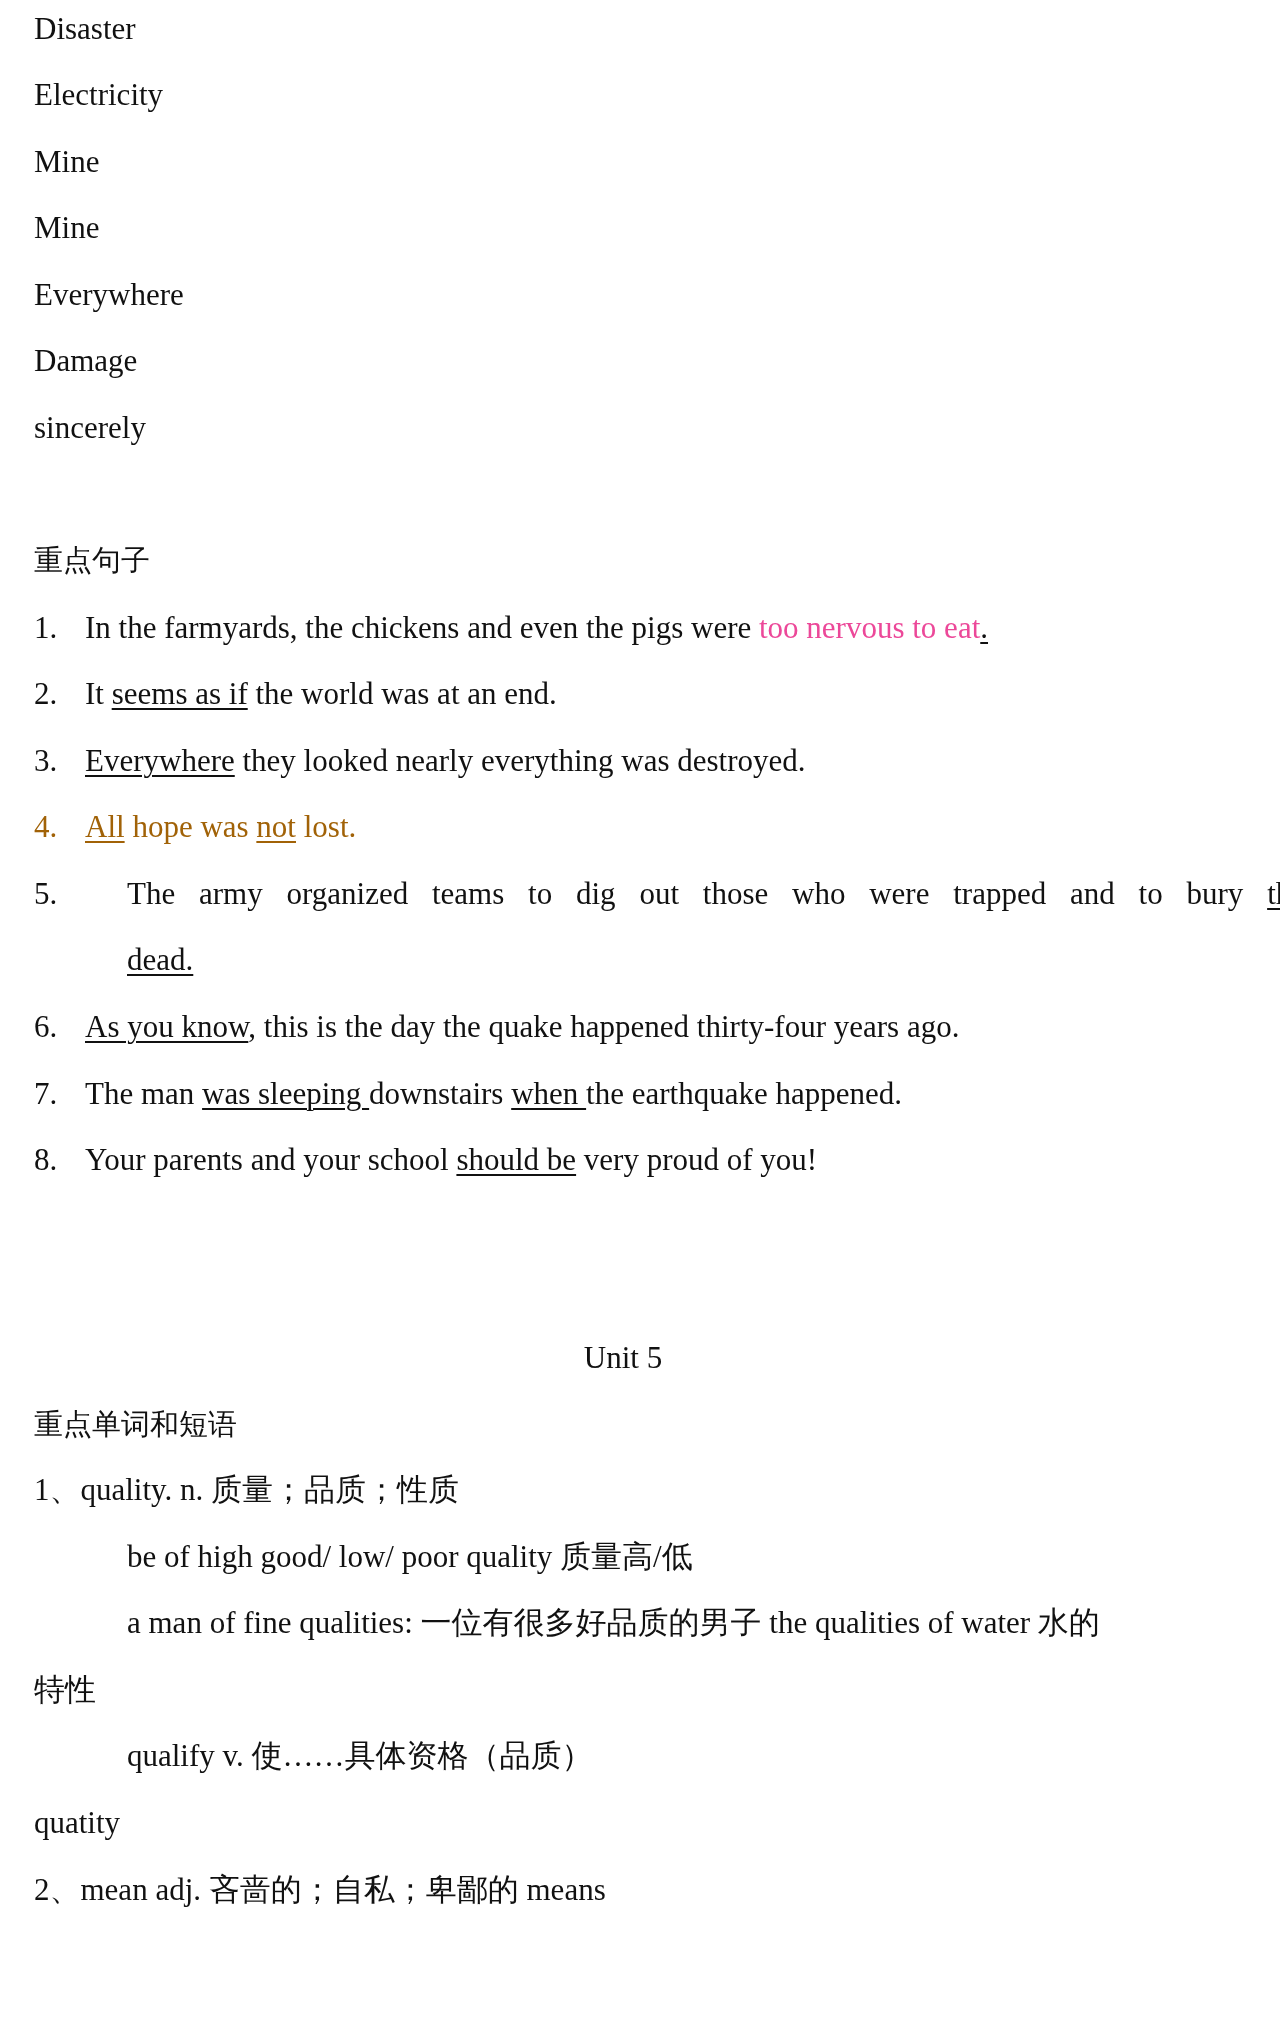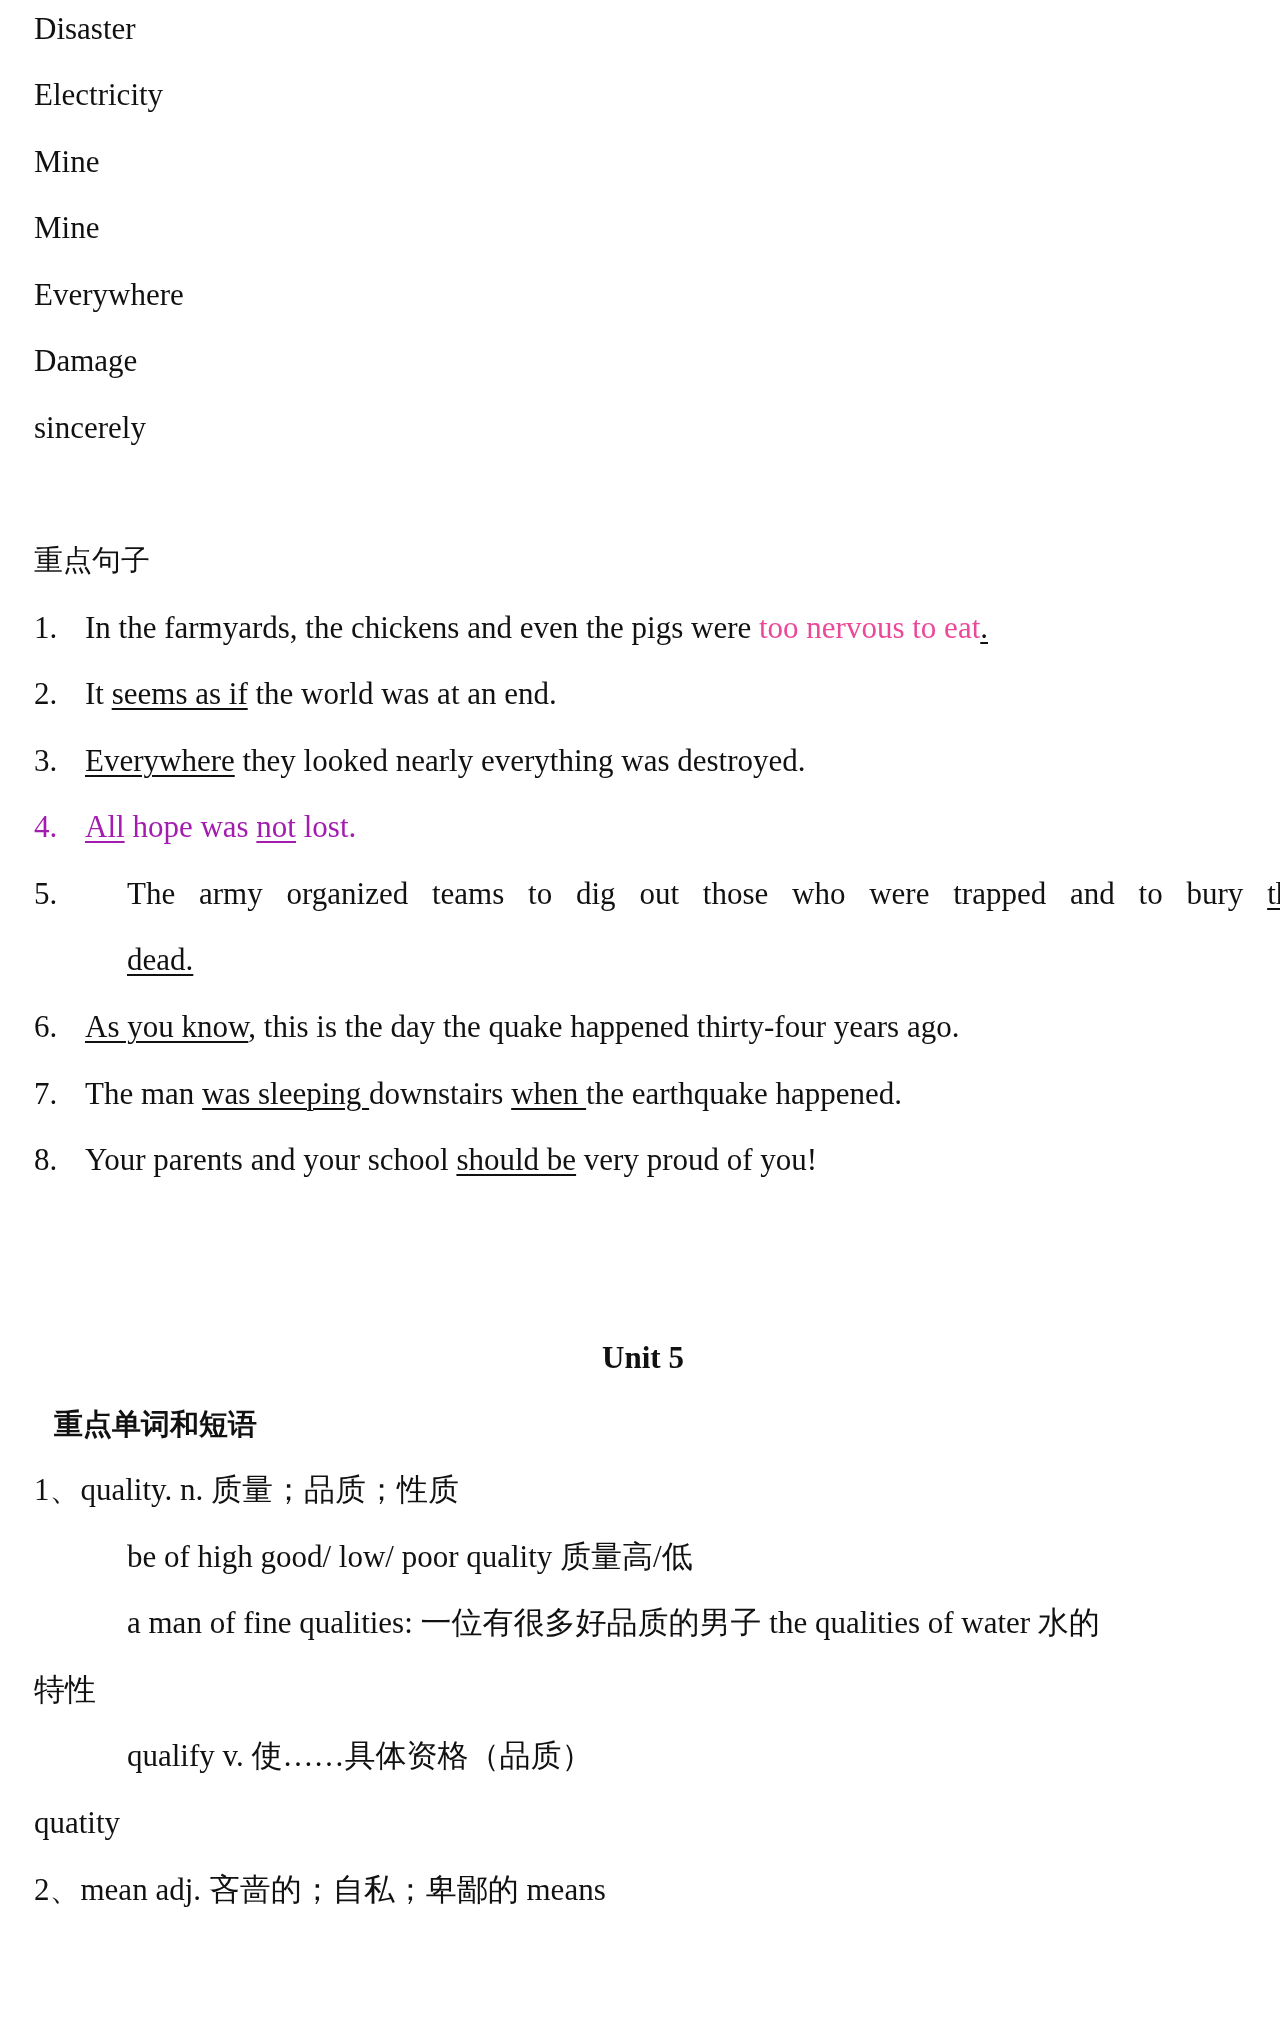--- a/index.html
+++ b/index.html
@@ -13,7 +13,7 @@
   .num { display: inline-block; width: 51px; }
   .ind { left: 85px; margin-left: 42px; }
   .u { text-decoration: underline; text-underline-offset: 4px; text-decoration-thickness: 2px; }
-  .red { color: #a21caf; }
+  .red { color: #a16207; }
   .redu { color: #ec4899; text-decoration-color: #cc1f1f; text-underline-offset: 4px; text-decoration-thickness: 2px; }
   .bold { font-weight: bold; margin-left: 20px; }
   .center { left: 0; width: 1246px; text-align: center; }

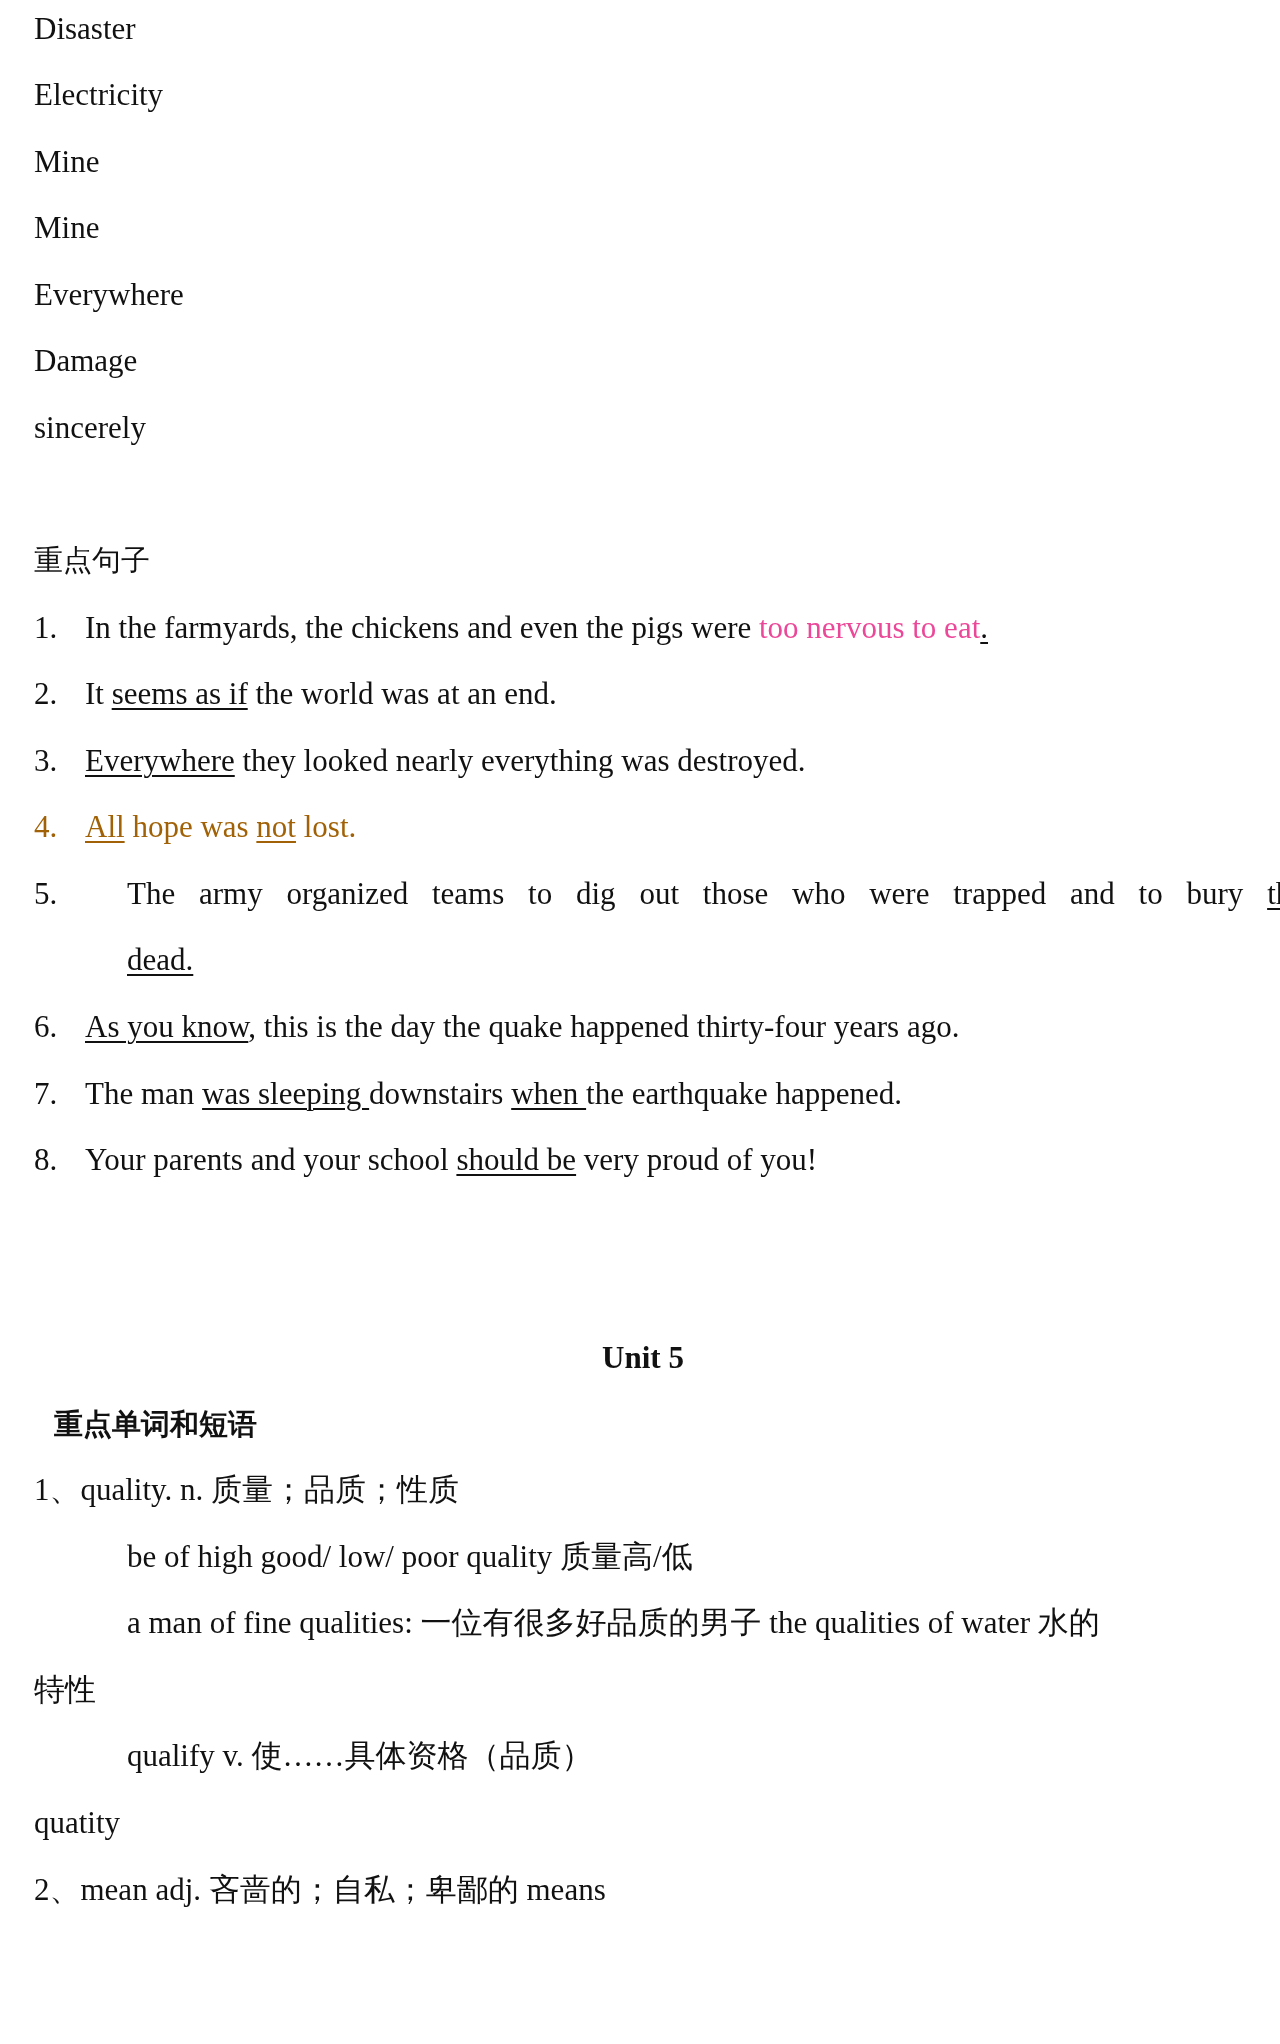--- a/index.html
+++ b/index.html
@@ -15,7 +15,7 @@
   .u { text-decoration: underline; text-underline-offset: 4px; text-decoration-thickness: 2px; }
   .red { color: #a16207; }
   .redu { color: #ec4899; text-decoration-color: #cc1f1f; text-underline-offset: 4px; text-decoration-thickness: 2px; }
-  .bold { font-weight: bold; margin-left: 20px; }
+  .bold { font-weight: normal; }
   .center { left: 0; width: 1246px; text-align: center; }
   .just { width: 1178px; text-align-last: justify; text-align: justify; white-space: normal; }
   .cjk { font-family: "DejaVu Sans", sans-serif; font-size: 29px; }

